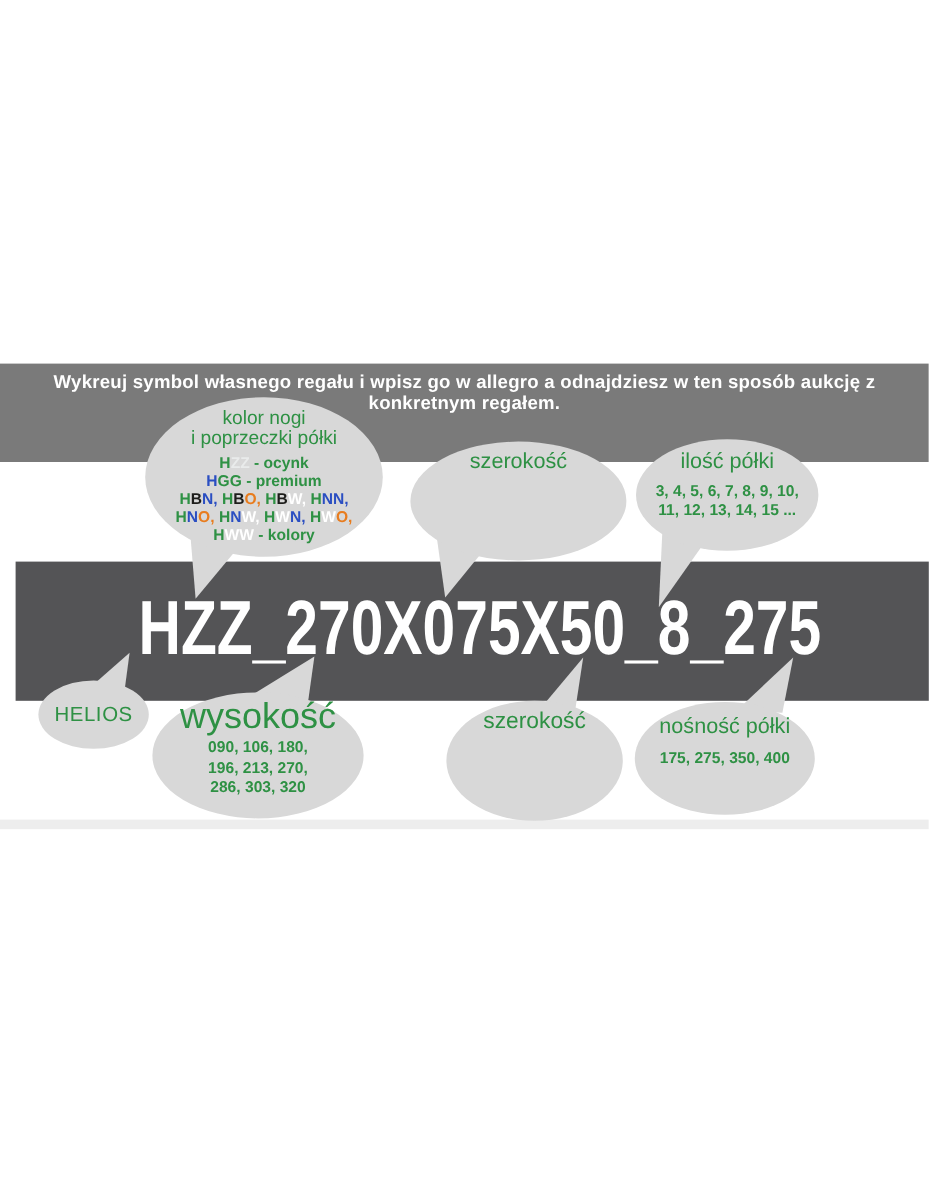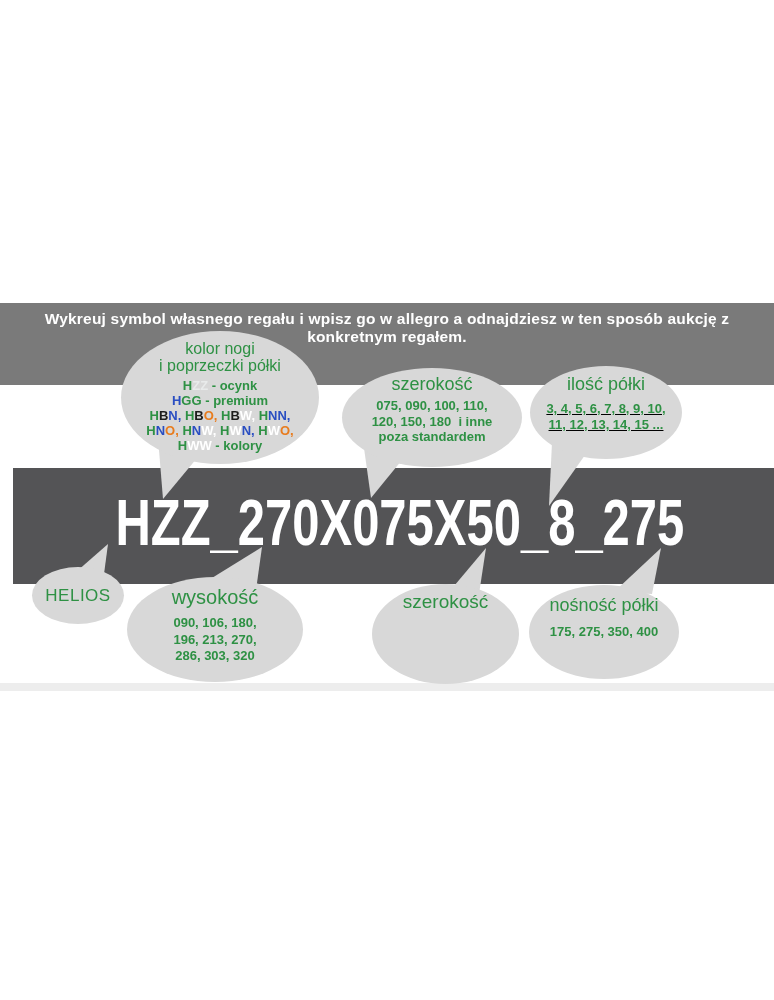--- a/index.html
+++ b/index.html
@@ -104,11 +104,6 @@
 
   <div class="bubble bubble-szerokosc">
     <div class="bub-title">szerokość</div>
-    <div class="lines">
-      <div class="b-line">075, 090, 100, 110,</div>
-      <div class="b-line">120, 150, 180  i inne</div>
-      <div class="b-line">poza standardem</div>
-    </div>
   </div>
 
   <div class="bubble bubble-ilosc">

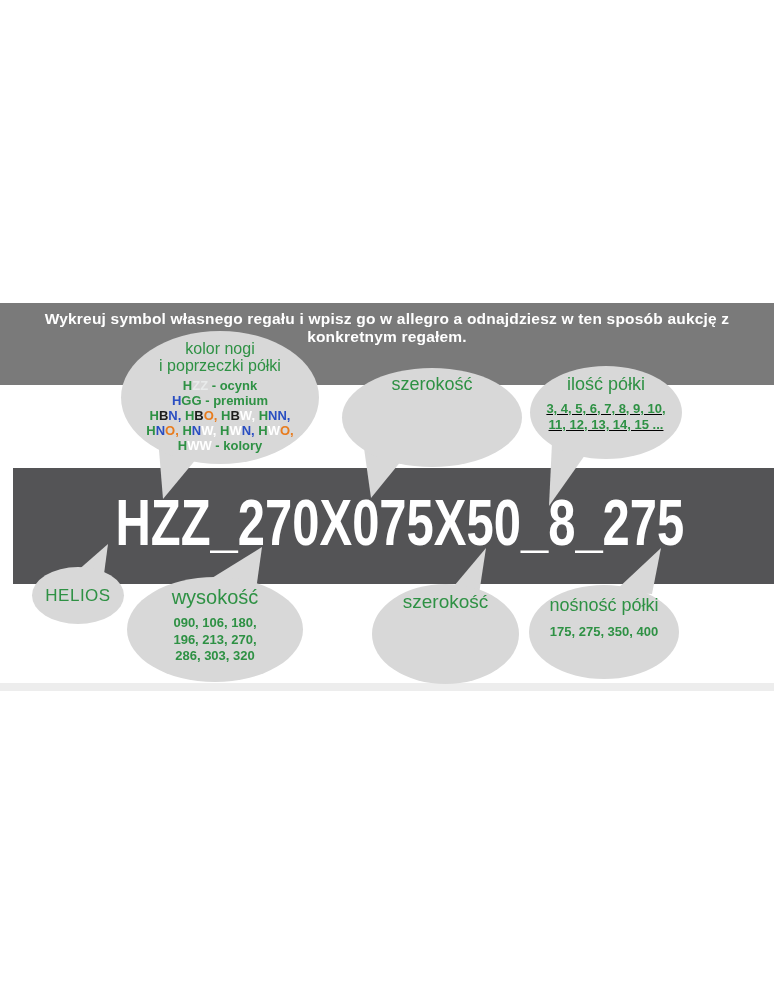--- a/index.html
+++ b/index.html
@@ -34,7 +34,7 @@
 
   .bubble-ilosc{left:530px;top:366px;width:152px;height:93px;padding-top:8px;box-sizing:border-box;}
   .bubble-ilosc .bub-title{font-size:18px;line-height:20px;}
-  .bubble-ilosc .lines{margin-top:7px;text-decoration:underline;}
+  .bubble-ilosc .lines{margin-top:7px;}
   .bubble-ilosc .b-line{line-height:16px;}
 
   .bubble-helios{left:32px;top:567px;width:92px;height:57px;justify-content:center;}

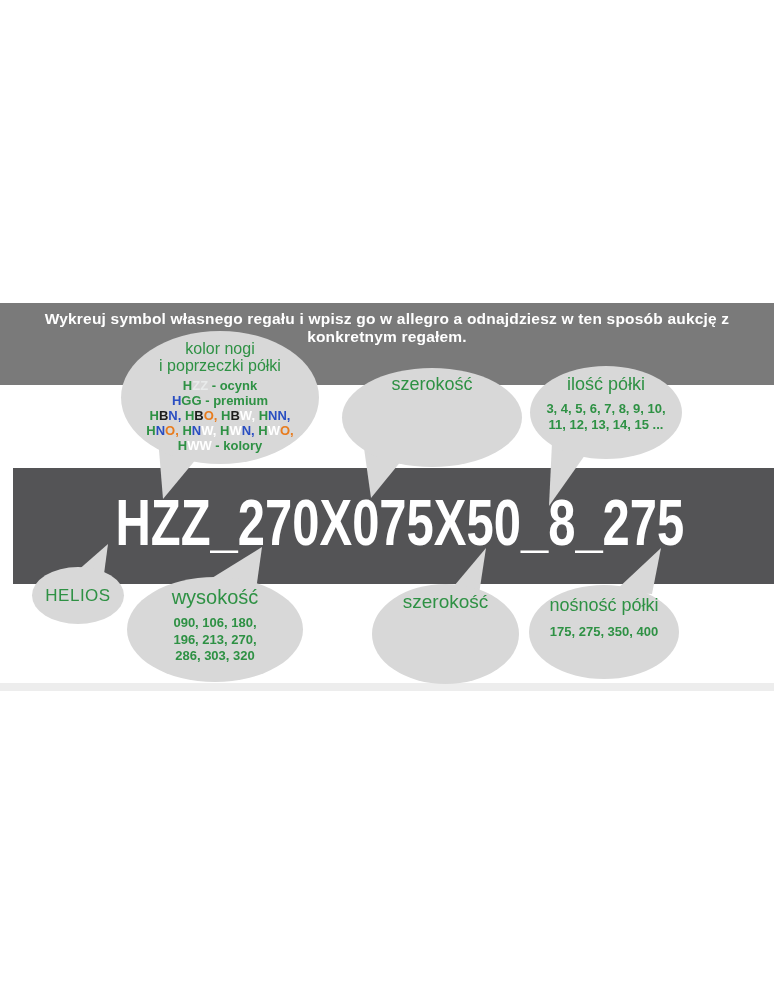--- a/index.html
+++ b/index.html
@@ -41,7 +41,7 @@
   .bubble-helios .bub-title{font-size:17px;letter-spacing:.5px;}
 
   .bubble-wysokosc{left:127px;top:577px;width:176px;height:105px;padding-top:8px;box-sizing:border-box;}
-  .bubble-wysokosc .bub-title{font-size:20px;line-height:25px;}
+  .bubble-wysokosc .bub-title{font-size:30px;line-height:25px;}
   .bubble-wysokosc .lines{margin-top:5px;text-align:center;}
   .bubble-wysokosc .b-line{line-height:16.5px;}
 

